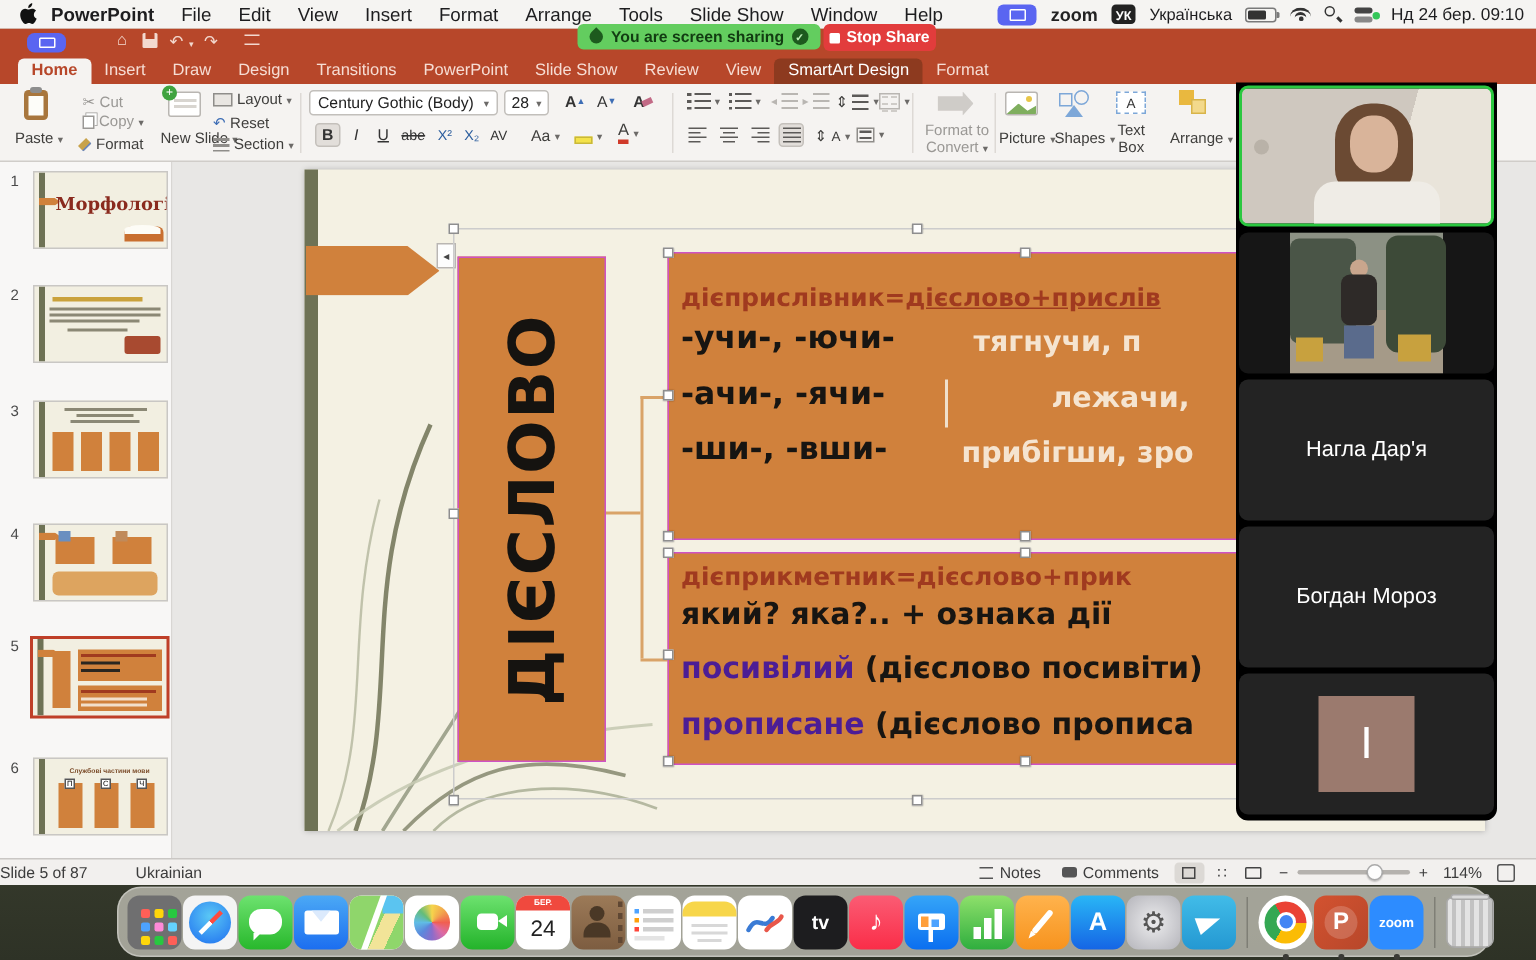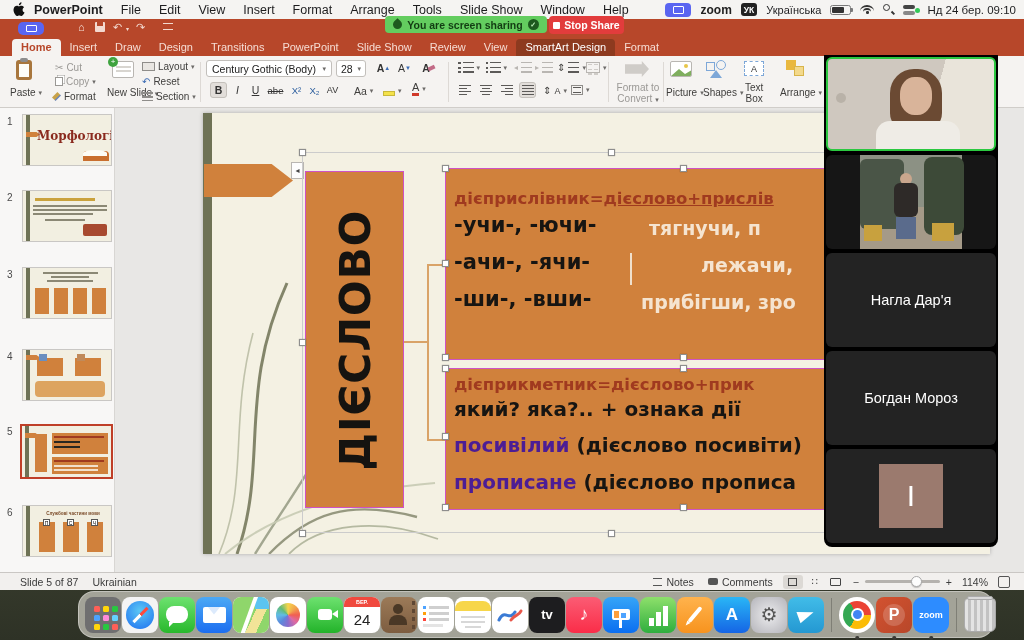--- a/index.html
+++ b/index.html
@@ -430,7 +430,7 @@
 </div>
 
 <div class="statusbar s">
-  <span style="margin-left:20px">Slide 5 of 87</span>
+  <span style="">Slide 5 of 87</span>
   <span style="margin-left:14px">Ukrainian</span>
   <span style="margin-left:auto;display:flex;align-items:center;gap:4px;margin-right:4px">
         <span style="width:9px;height:8px;border-bottom:1.5px solid #555;border-top:1.5px solid #555;display:block"></span>

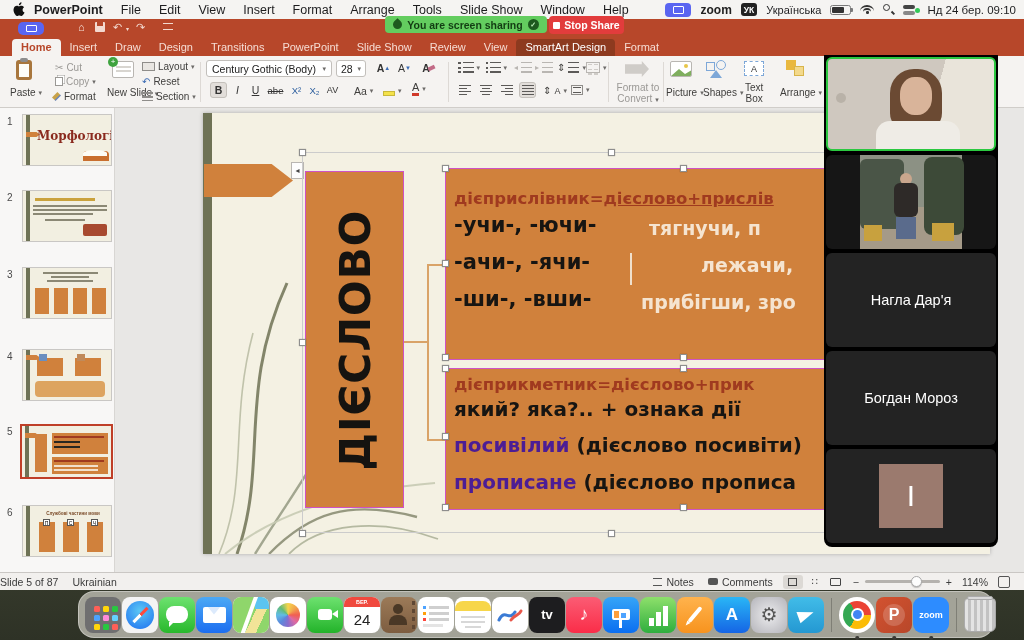--- a/index.html
+++ b/index.html
@@ -431,7 +431,7 @@
 
 <div class="statusbar s">
   <span style="">Slide 5 of 87</span>
-  <span style="margin-left:14px">Ukrainian</span>
+  <span style="margin-left:32px">Ukrainian</span>
   <span style="margin-left:auto;display:flex;align-items:center;gap:4px;margin-right:4px">
         <span style="width:9px;height:8px;border-bottom:1.5px solid #555;border-top:1.5px solid #555;display:block"></span>
         <span>Notes</span>

